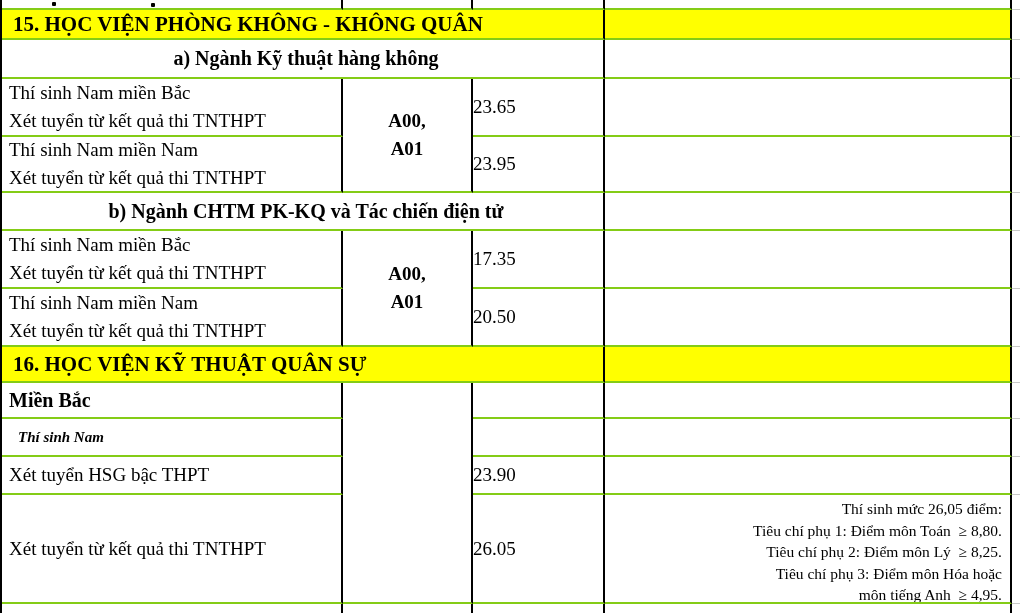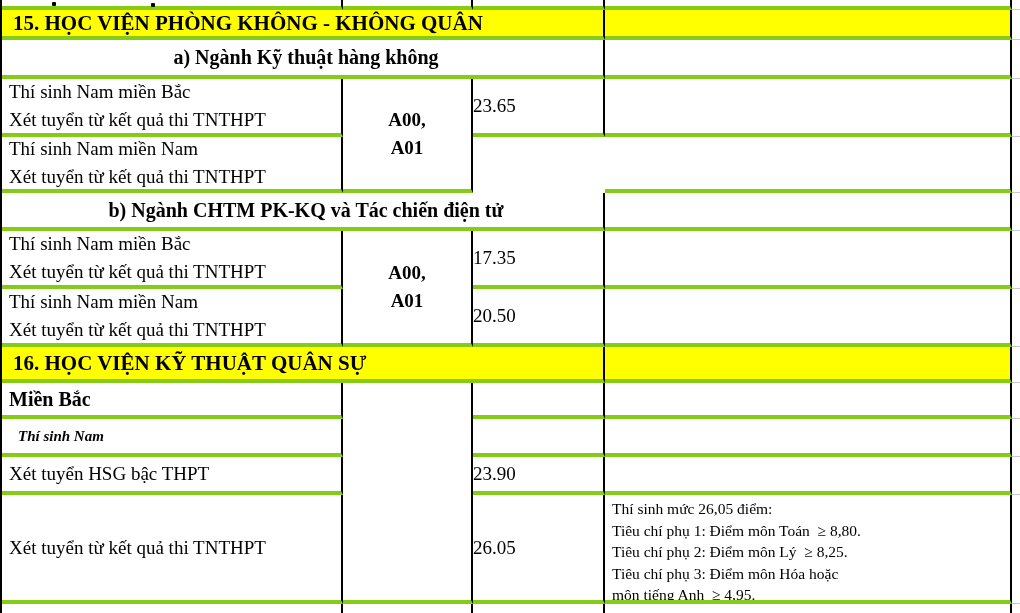--- a/index.html
+++ b/index.html
@@ -19,7 +19,7 @@
     display:flex;flex-direction:column;justify-content:center;
   }
   .br{border-right:2px solid #000;}
-  .bb{border-bottom:4px solid #84cc16;}
+  .bb{border-bottom:2px solid #84cc16;}
   .yellow{background:#ffff00;}
   .title{font-weight:bold;font-size:21px;padding-left:11px;white-space:nowrap;}
   .glabel{font-weight:bold;font-size:20px;padding-left:7px;white-space:nowrap;align-items:center;}

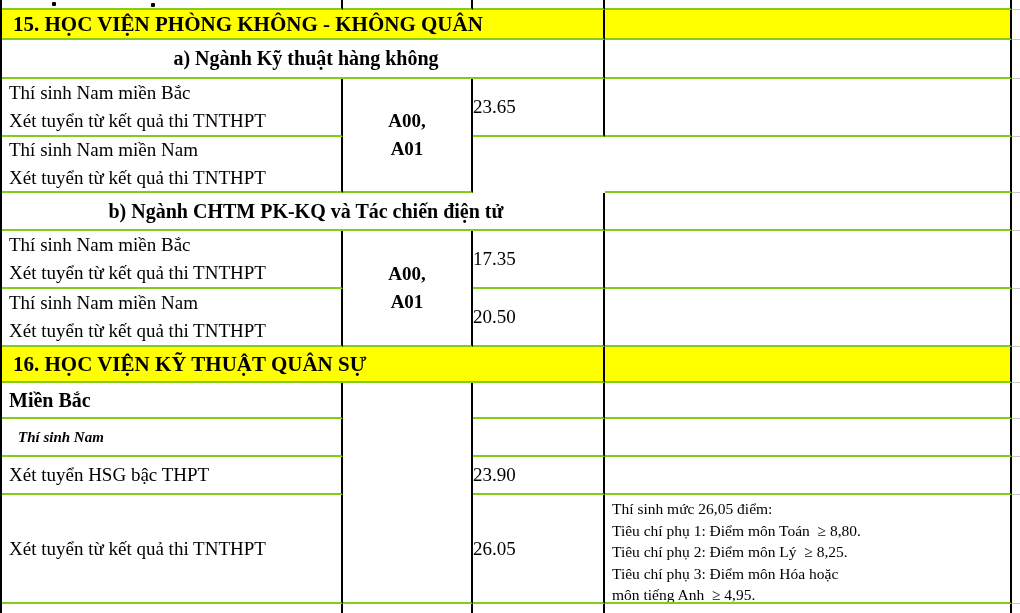--- a/index.html
+++ b/index.html
@@ -75,6 +75,9 @@
     <div class="cell br bb desc" style="grid-area:5/1/6/2">
       <div>Thí sinh Nam miền Nam</div>
       <div>Xét tuyển từ kết quả thi TNTHPT</div>
+    </div>
+    <div class="cell br bb score" style="grid-area:5/3/6/4">
+      <span>23.95</span>
     </div>
     <div class="cell br bb" style="grid-area:5/4/6/5"></div>
 

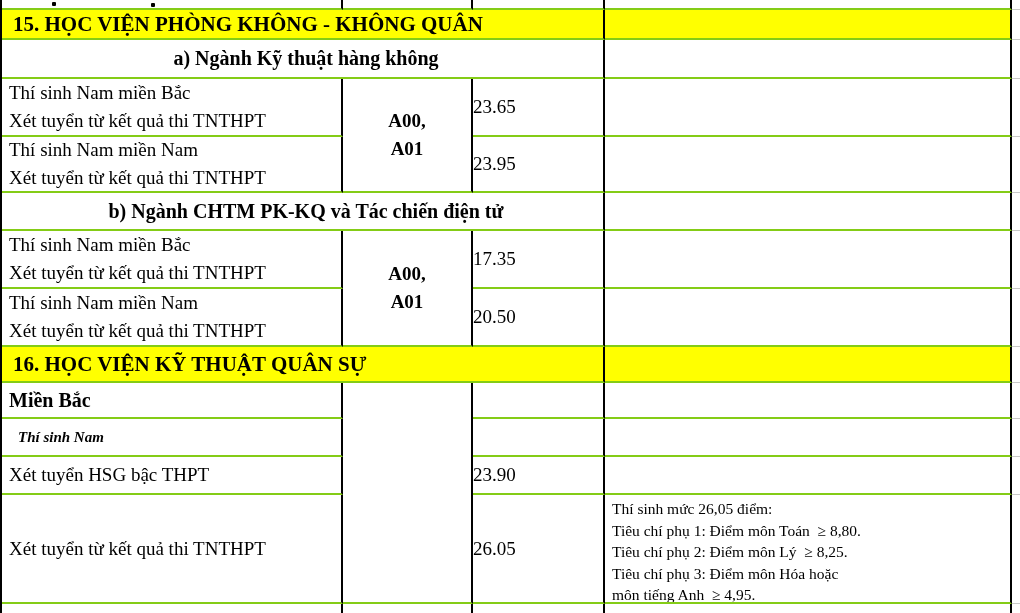--- a/index.html
+++ b/index.html
@@ -31,7 +31,7 @@
   .blocks{font-size:19px;font-weight:bold;align-items:center;line-height:28px;}
   .notes{
     font-size:15.5px;line-height:21.6px;padding:3px 8px 0 7px;
-    justify-content:flex-start;white-space:pre-wrap;
+    justify-content:flex-start;white-space:pre-wrap;align-items:flex-end;
   }
   .strip{position:absolute;left:1012px;top:0;width:8px;height:613px;background:#fff;}
   .gl{position:absolute;left:0;width:8px;height:1px;background:#c9c9c9;}

